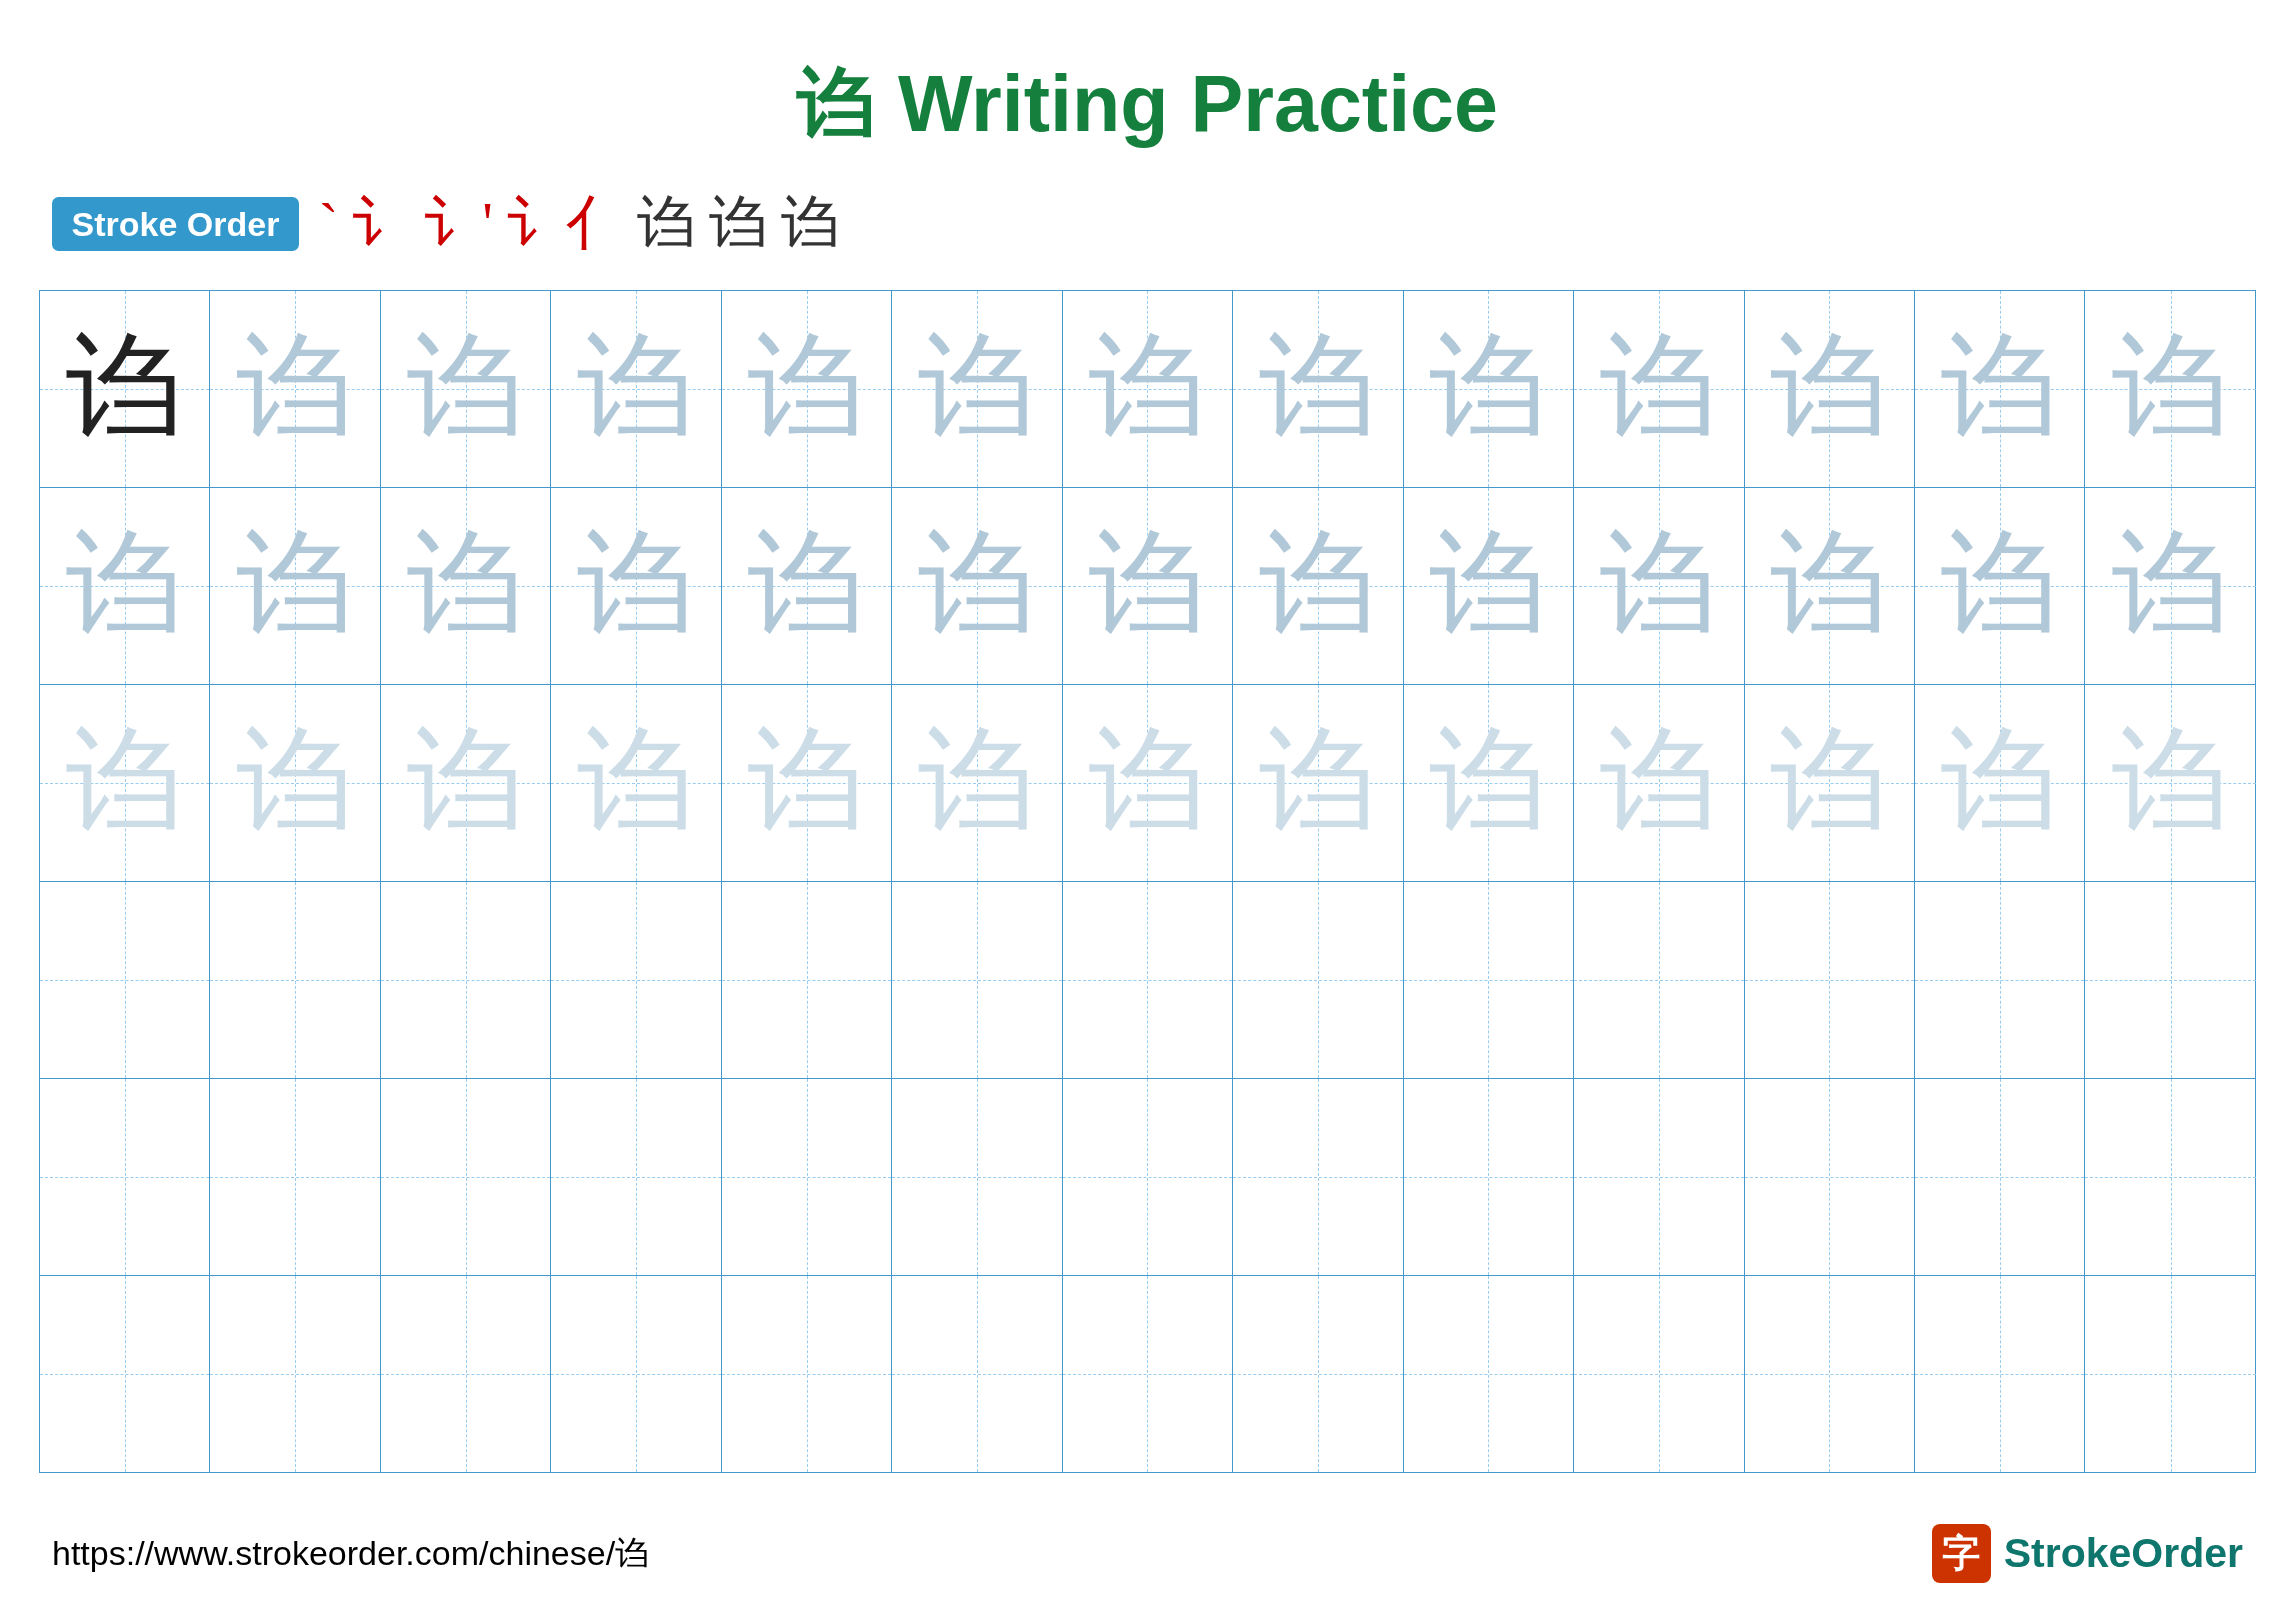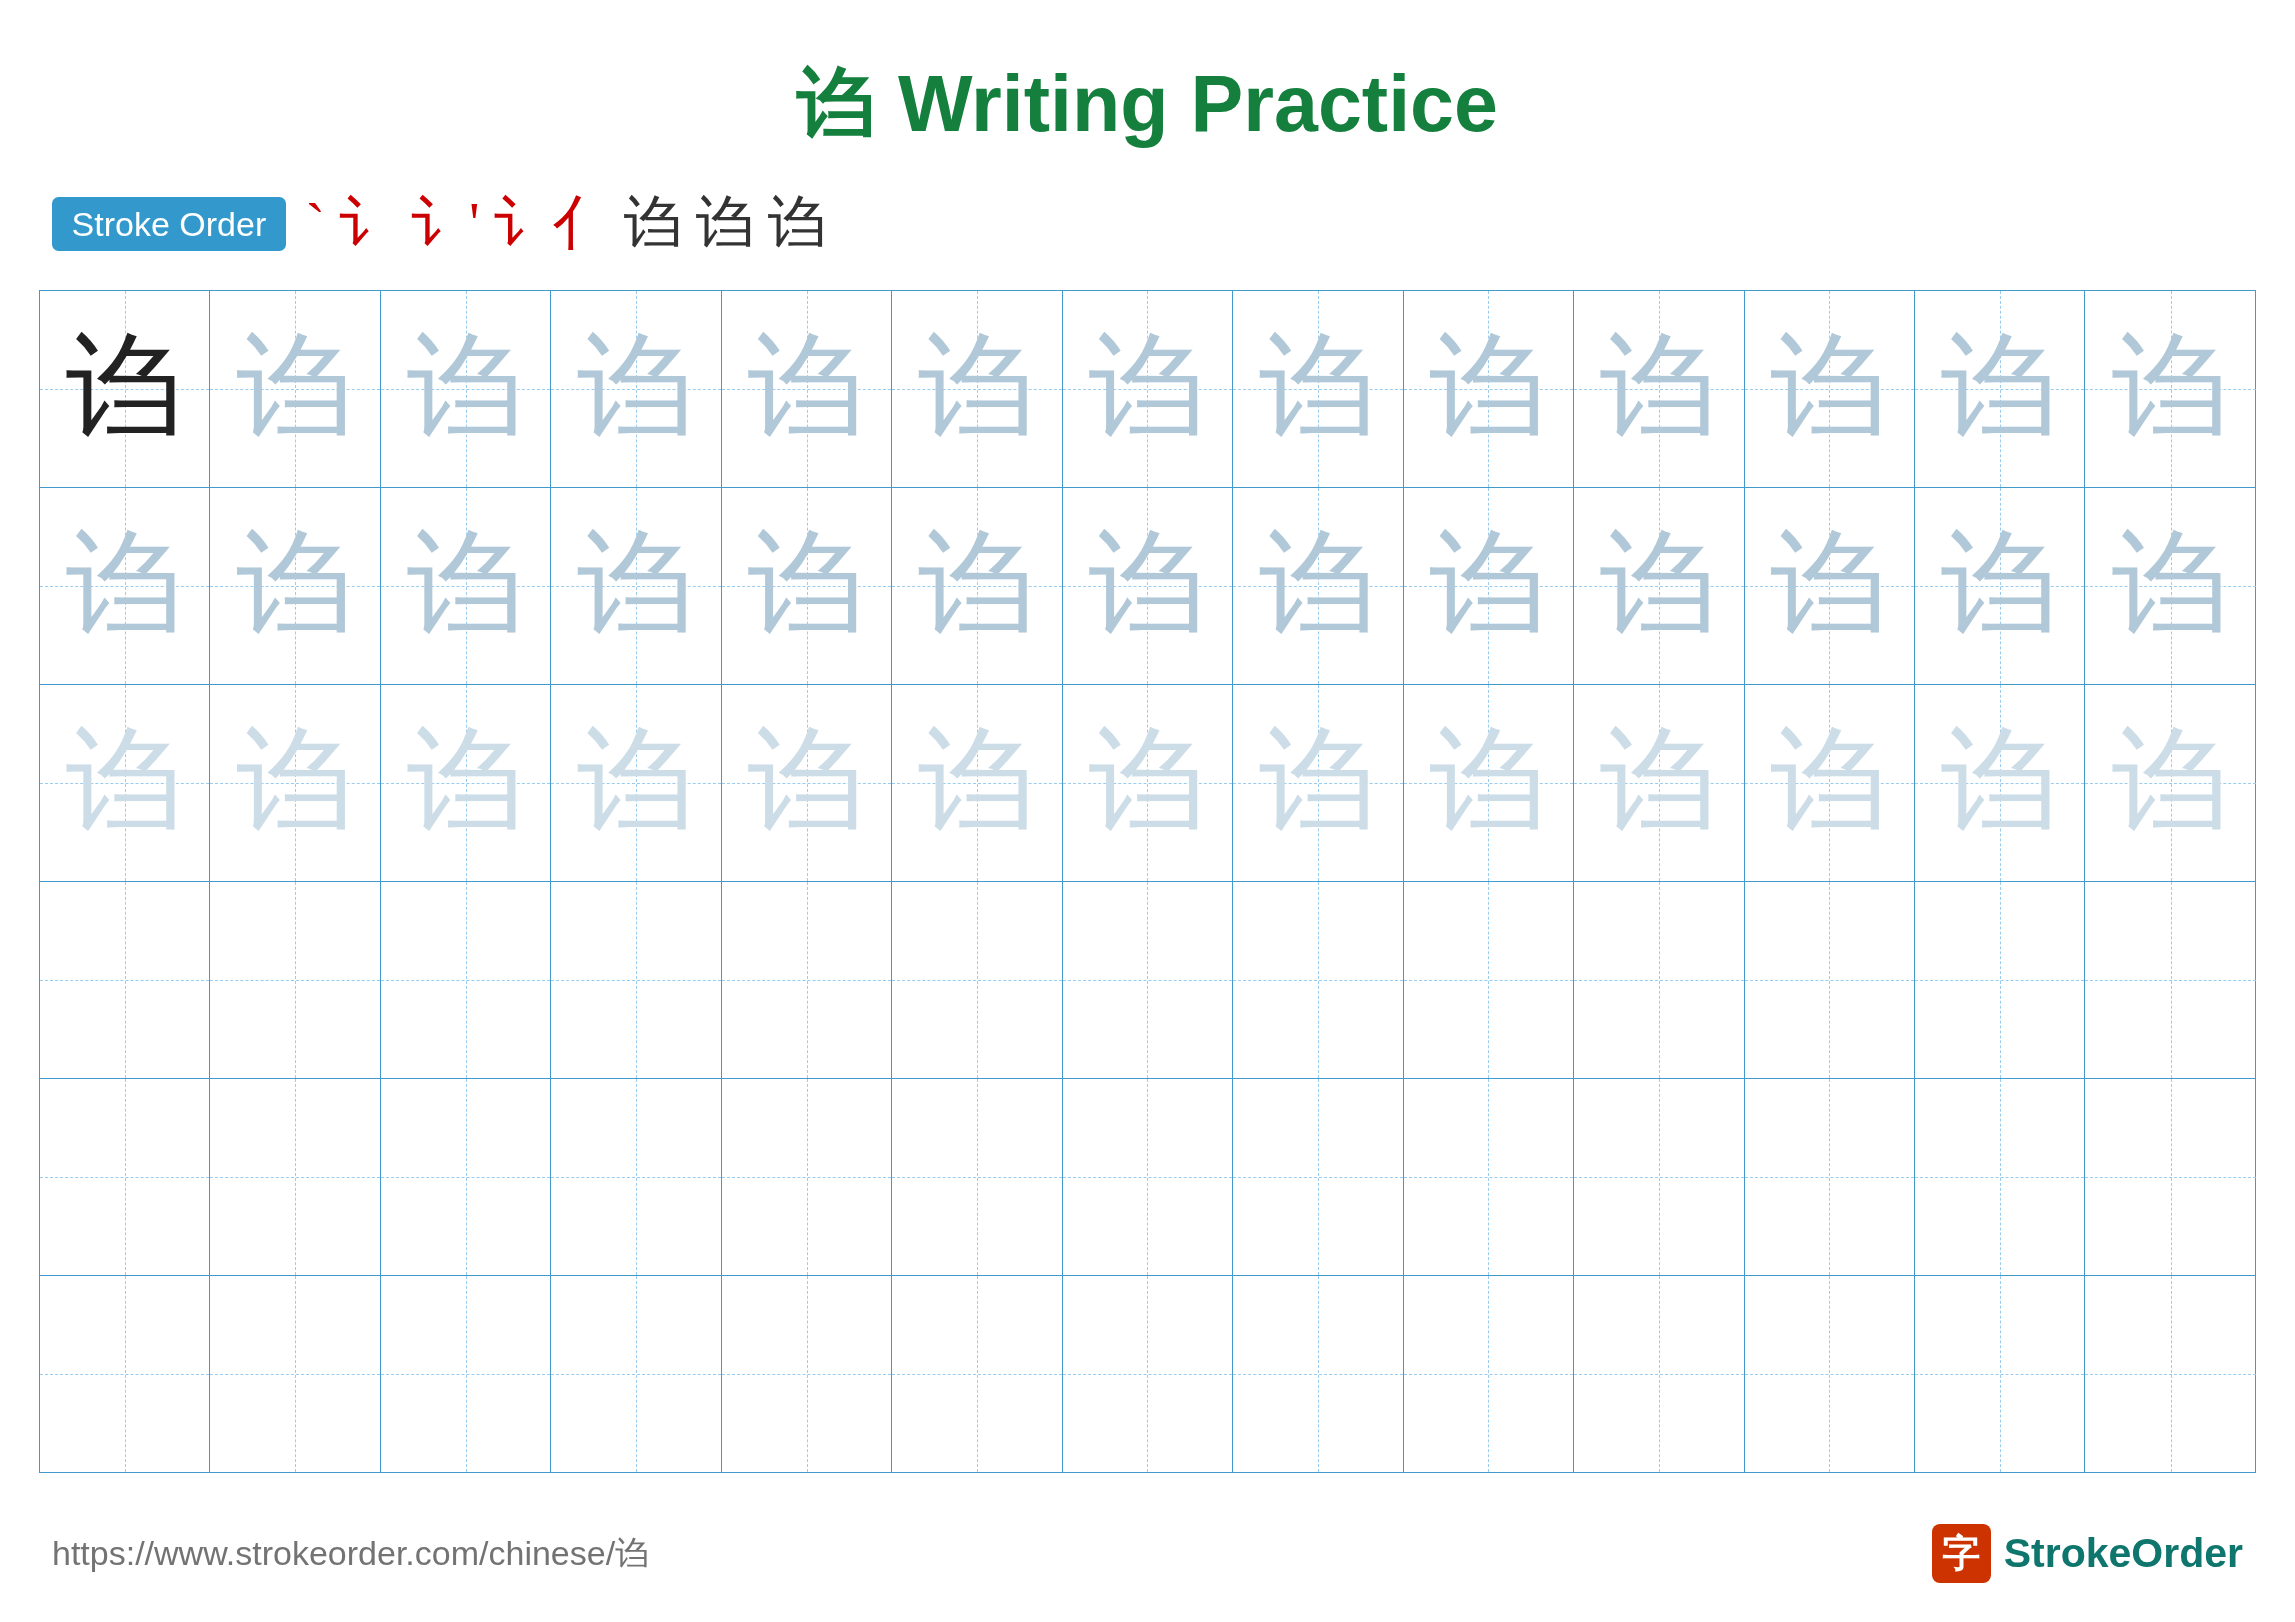--- a/index.html
+++ b/index.html
@@ -36,7 +36,7 @@
       background-color: #3399cc;
       color: white;
       font-size: 34px;
-      font-weight: normal;
+      font-weight: bold;
       padding: 7.9px 19.6px;
       border-radius: 6.5px;
     }

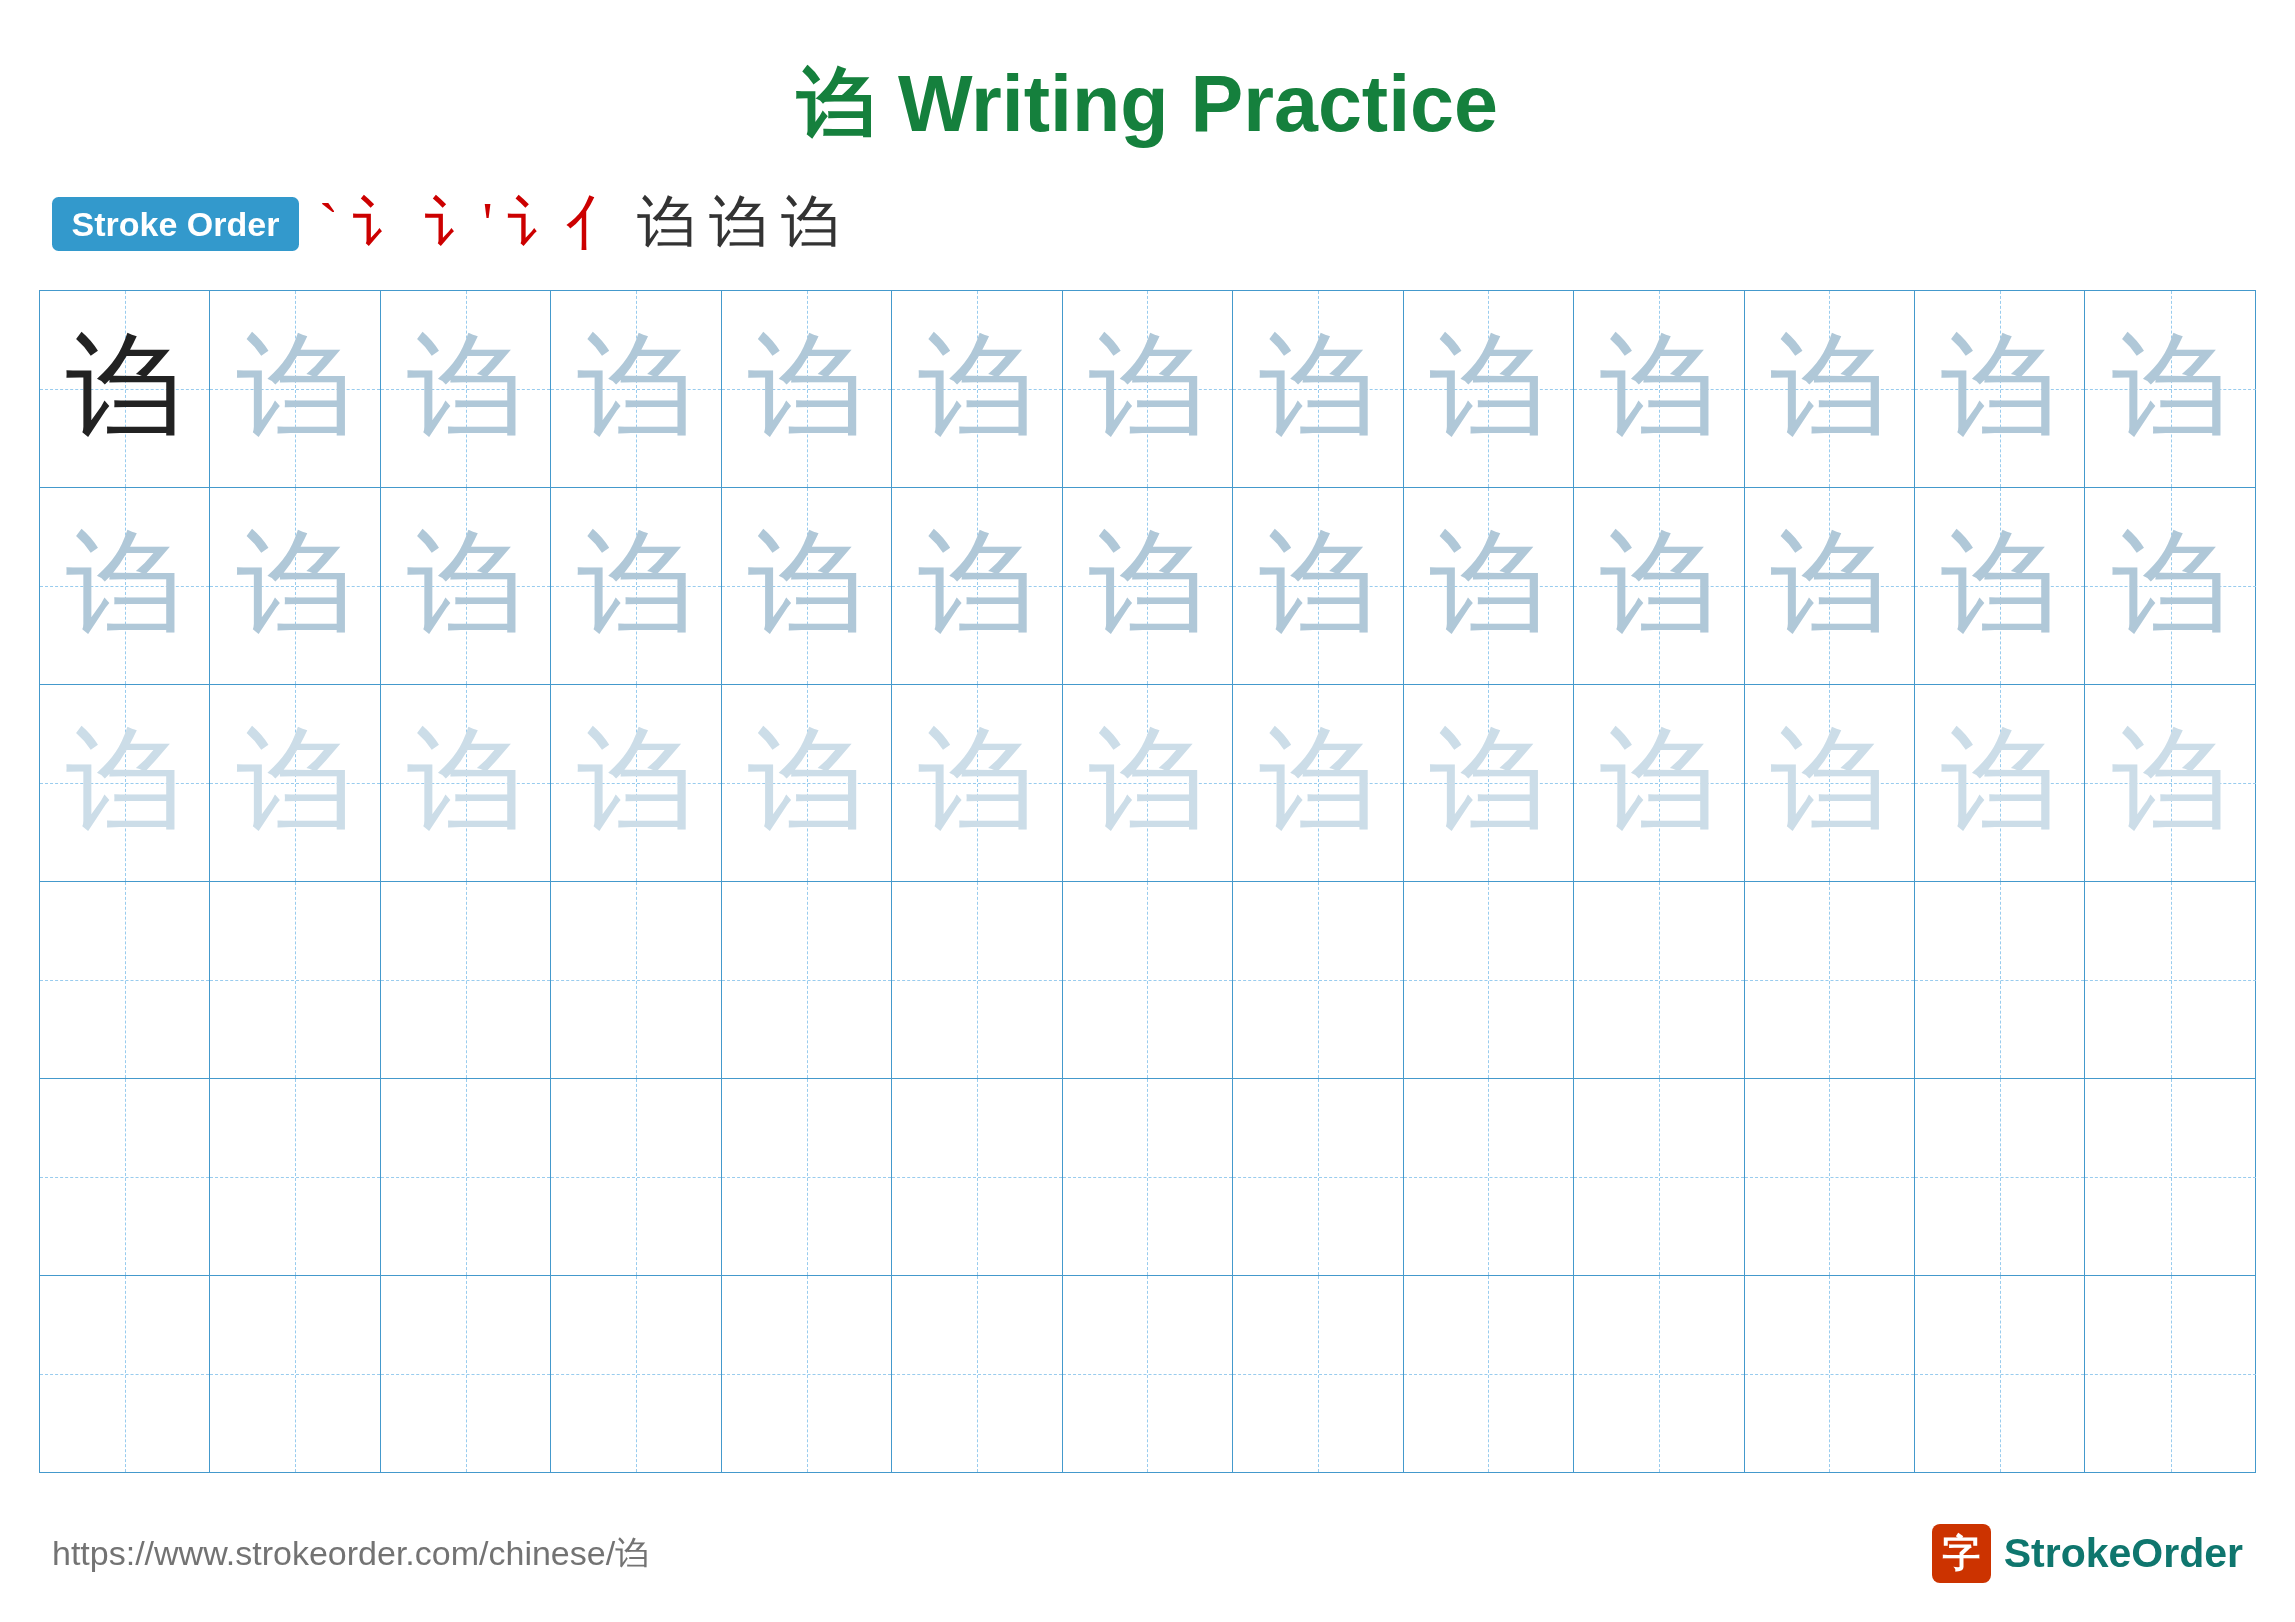--- a/index.html
+++ b/index.html
@@ -140,7 +140,7 @@
 
     .footer-url {
       font-size: 34px;
-      color: #737373;
+      color: #000000;
     }
 
     .footer-logo {

